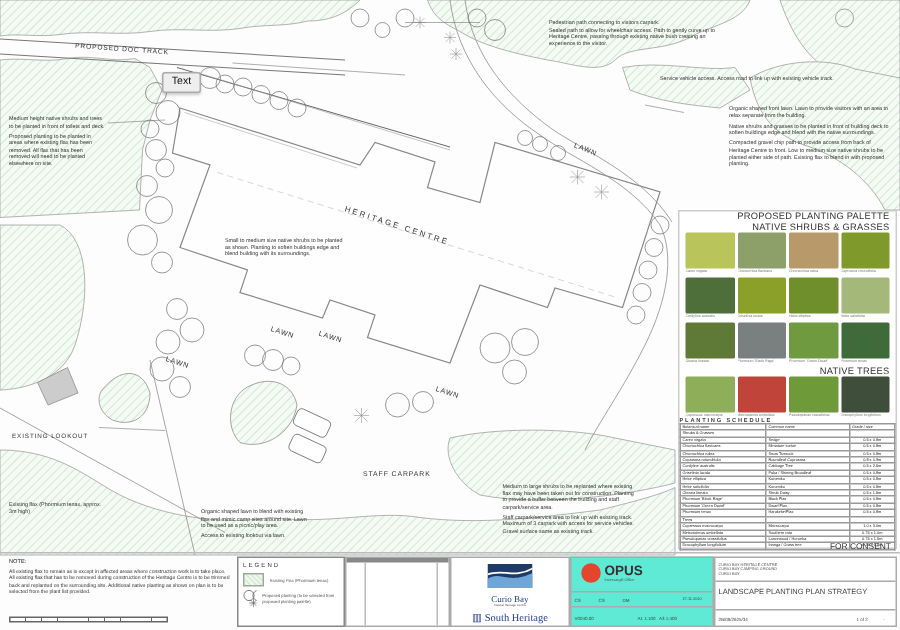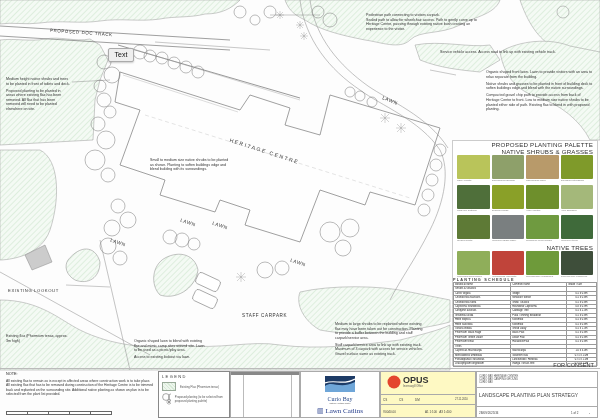--- a/index.html
+++ b/index.html
@@ -29,7 +29,7 @@
   .legend .sw { width: 14px; height: 9px; margin-right: 4px; background: repeating-linear-gradient(45deg,#d6ead6 0 1px,#eef6ee 1px 2.5px); border: 0.5px solid #9a9; }
   .rev { position: absolute; left: 230px; top: 371px; width: 70px; height: 47px; border: 1px solid #aaa; background: #fff; }
   .logos { position: absolute; left: 300px; top: 371px; width: 80px; height: 47px; border: 1px solid #aaa; background: #fff; text-align: center; }
-  .opus { position: absolute; left: 380px; top: 371px; width: 96px; height: 47px; border: 1px solid #aaa; background: #fef9c3; }
+  .opus { position: absolute; left: 380px; top: 371px; width: 96px; height: 47px; border: 1px solid #aaa; background: #5eead4; }
   .proj { position: absolute; left: 476px; top: 371px; width: 122px; height: 47px; border: 1px solid #aaa; background: #fff; }
   .tiny { font-size: 2.6px; color: #555; line-height: 3.2px; }
   .cell { position: absolute; border-top: 0.5px solid #aaa; font-size: 3px; color: #444; padding-left: 1px; }

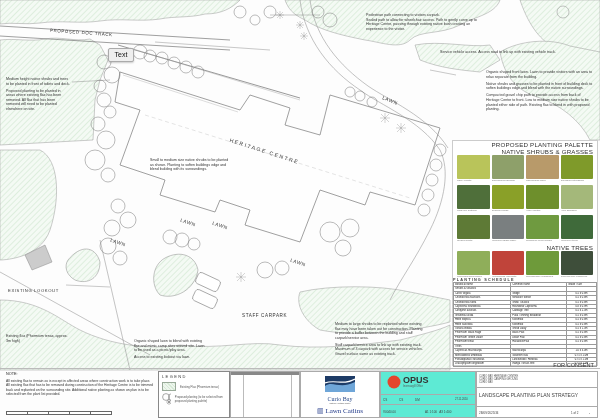--- a/index.html
+++ b/index.html
@@ -400,7 +400,7 @@
     </svg>
     <div style="font-family:'Liberation Serif',serif;font-size:6px;color:#2a4a8a;line-height:6px;">Curio Bay</div>
     <div class="tiny" style="font-size:2px;">Natural Heritage Centre</div>
-    <div style="font-family:'Liberation Serif',serif;font-size:7px;color:#223a8a;margin-top:2px;"><span>▥</span> <span>Lawn Catlins</span></div>
+    <div style="font-family:'Liberation Serif',serif;font-size:7px;color:#223a8a;margin-top:2px;"><span>▥</span> <span>South Heritage</span></div>
   </div>
 
   <div class="opus">

